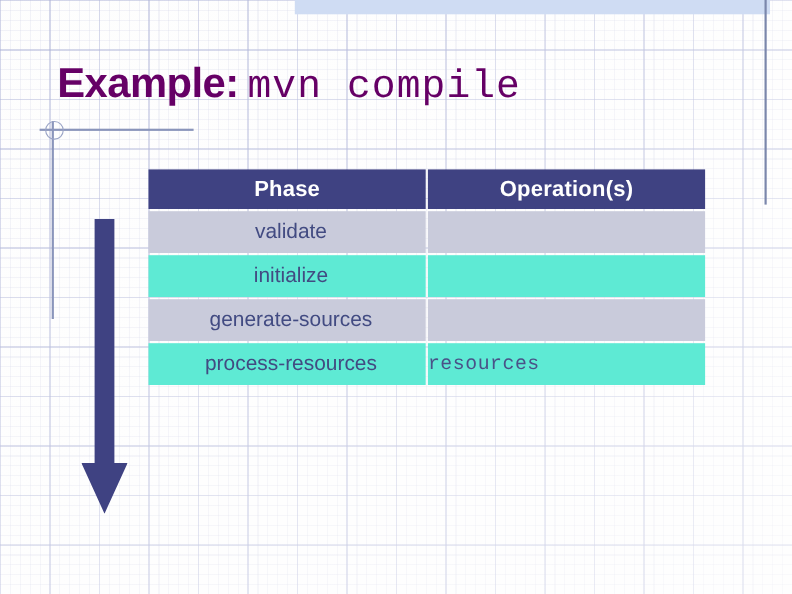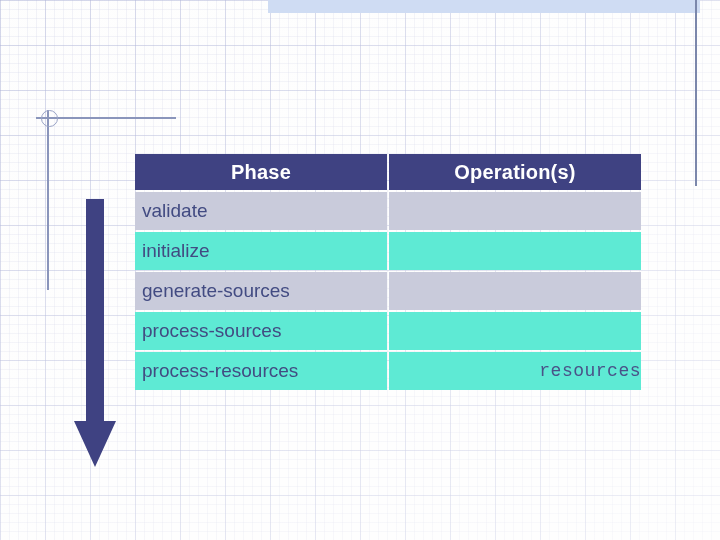--- a/index.html
+++ b/index.html
@@ -173,6 +173,9 @@
   <div id="top-band"></div>
   <div id="right-rule"></div>
 
+  <div id="title">
+    <span class="t-main">Example:</span><span class="t-mono">mvn compile</span>
+  </div>
 
   <div id="deco-hline"></div>
   <div id="deco-vline"></div>

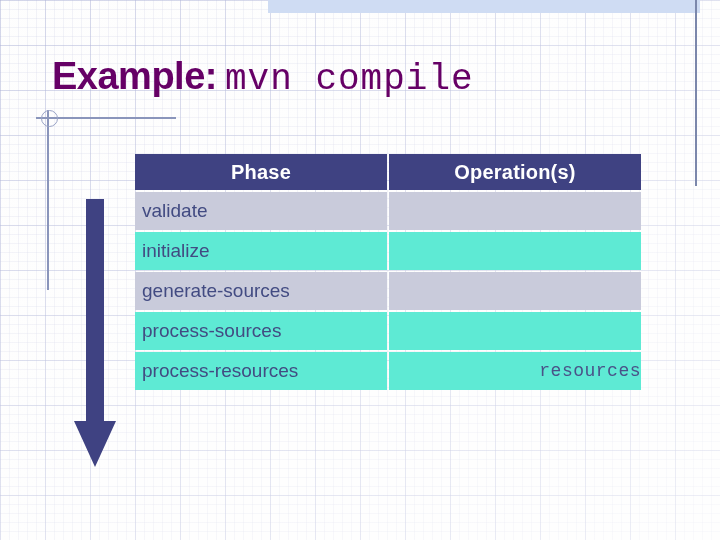--- a/index.html
+++ b/index.html
@@ -148,7 +148,7 @@
   #phase-table tbody tr.even td { background: #5eead4; }
 
   #phase-table td.phase-cell {
-    text-align: left;
+    text-align: center;
     padding-left: 7px;
   }
   #phase-table td.op-cell {

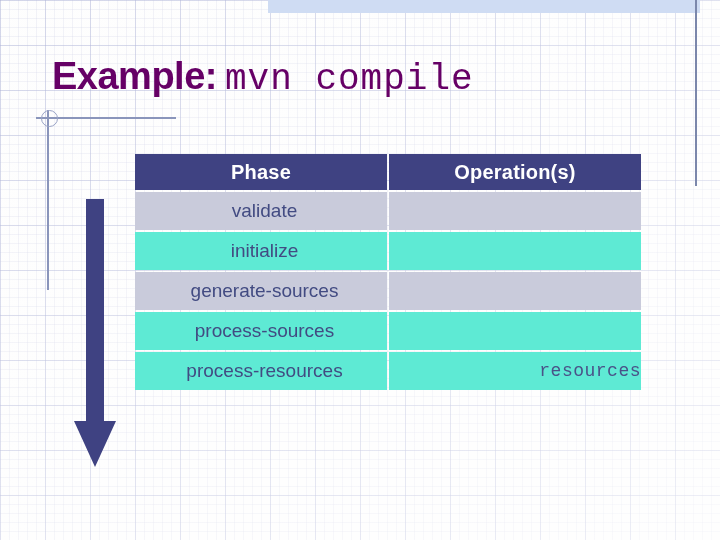--- a/index.html
+++ b/index.html
@@ -211,10 +211,6 @@
           <td class="op-cell"></td>
         </tr>
         <tr class="even">
-          <td class="phase-cell">process-sources</td>
-          <td class="op-cell"></td>
-        </tr>
-        <tr class="even">
           <td class="phase-cell">process-resources</td>
           <td class="op-cell">resources</td>
         </tr>

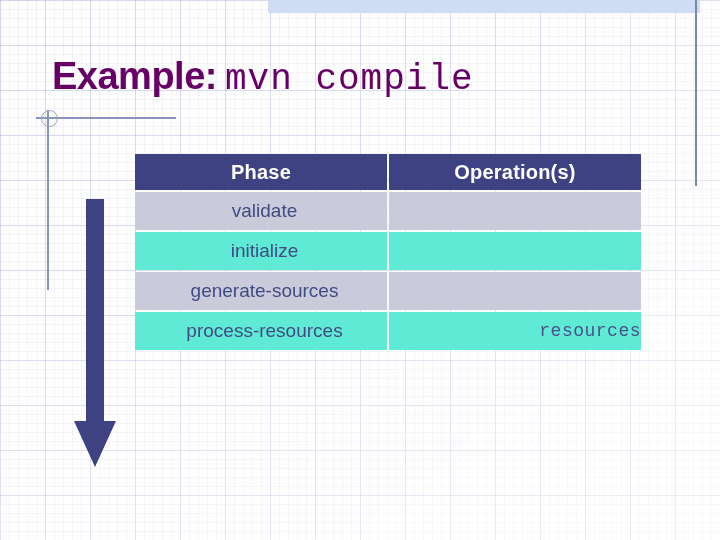--- a/index.html
+++ b/index.html
@@ -152,7 +152,7 @@
     padding-left: 7px;
   }
   #phase-table td.op-cell {
-    text-align: right;
+    text-align: left;
     font-family: "Liberation Mono", monospace;
     font-size: 18px;
     color: #4a5288;

